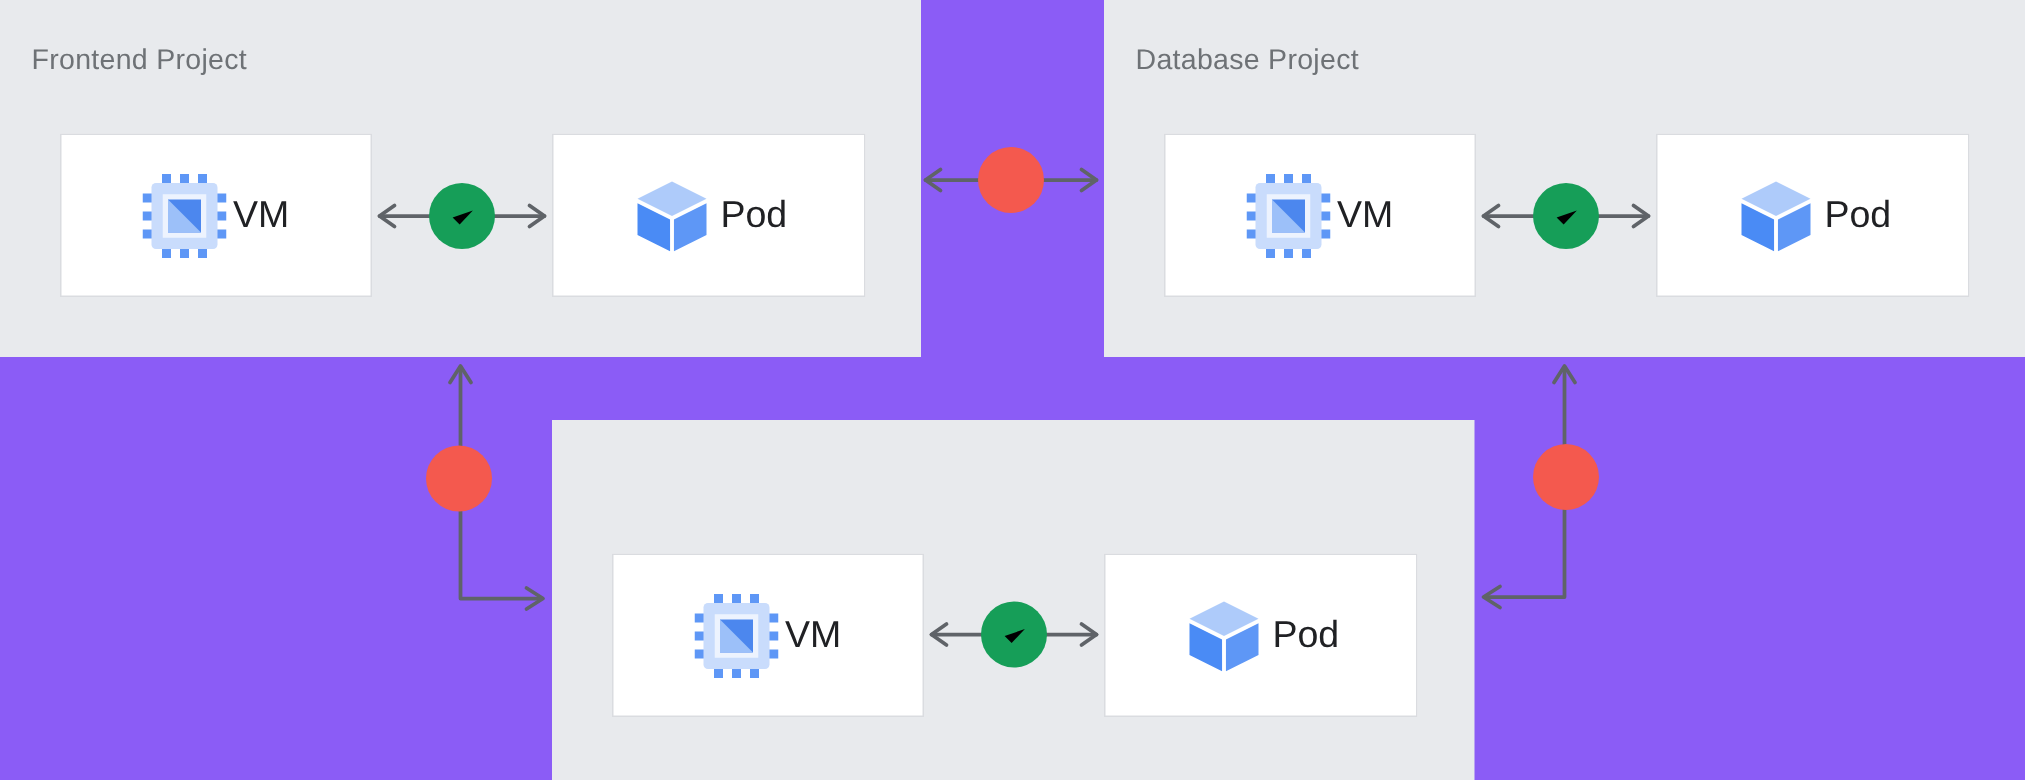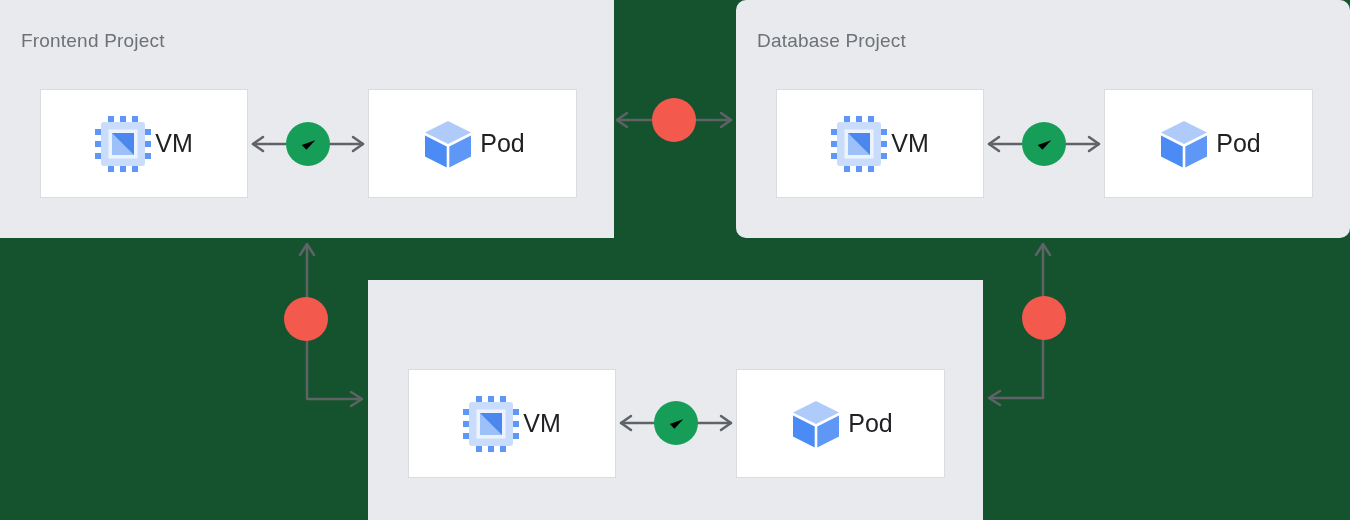--- a/index.html
+++ b/index.html
@@ -3,7 +3,7 @@
 <meta charset="utf-8">
 <style>
   html,body{margin:0;padding:0;background:#ffffff;font-family:"Liberation Sans","DejaVu Sans",sans-serif;}
-  .canvas{position:relative;width:1350px;height:520px;background:#14532d;overflow:hidden;}
+  .canvas{position:relative;width:1350px;height:520px;background:#8b5cf6;overflow:hidden;}
   .panel{position:absolute;background:#e8eaed;z-index:0;}
   .panel--frontend{left:0;top:0;width:614px;height:238px;}
   .panel--database{left:736px;top:0;width:614px;height:238px;border-radius:10px;}

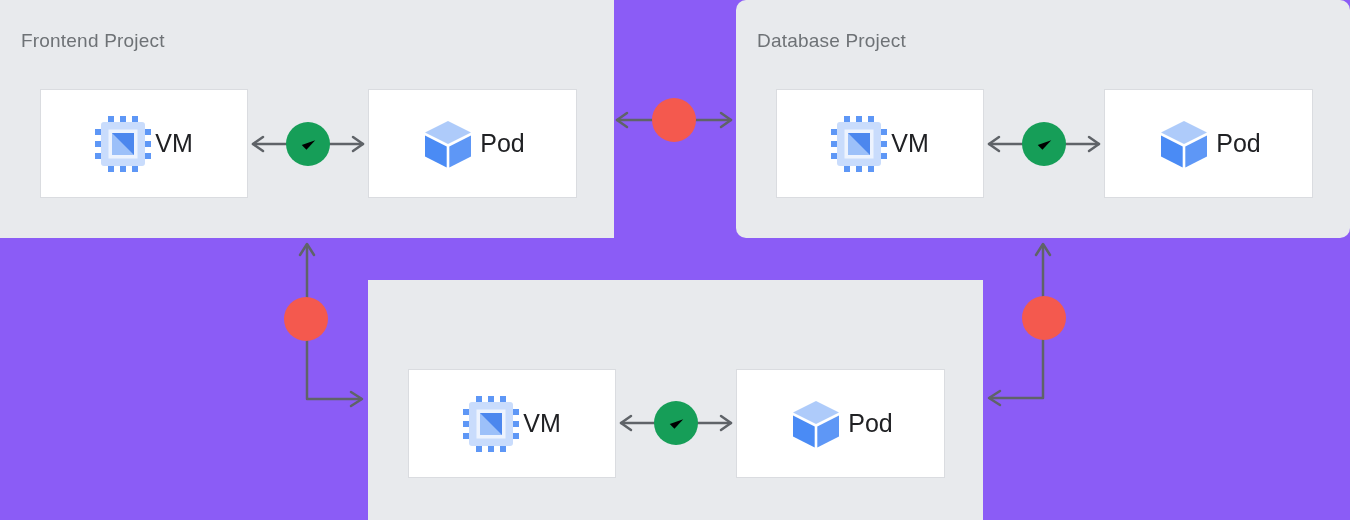--- a/index.html
+++ b/index.html
@@ -6,7 +6,7 @@
   .canvas{position:relative;width:1350px;height:520px;background:#8b5cf6;overflow:hidden;}
   .panel{position:absolute;background:#e8eaed;z-index:0;}
   .panel--frontend{left:0;top:0;width:614px;height:238px;}
-  .panel--database{left:736px;top:0;width:614px;height:238px;border-radius:10px;}
+  .panel--database{left:736px;top:0;width:614px;height:238px;}
   .panel--backend{left:368px;top:280px;width:615px;height:240px;}
   .panel__label{position:absolute;left:21px;top:30px;margin:0;font-size:19px;line-height:22px;font-weight:400;color:#6e7276;letter-spacing:.2px;}
   .card{position:absolute;top:89px;width:208px;height:109px;background:#ffffff;border:1.5px solid #dadce0;box-sizing:border-box;display:flex;align-items:center;justify-content:center;gap:4px;z-index:1;}

